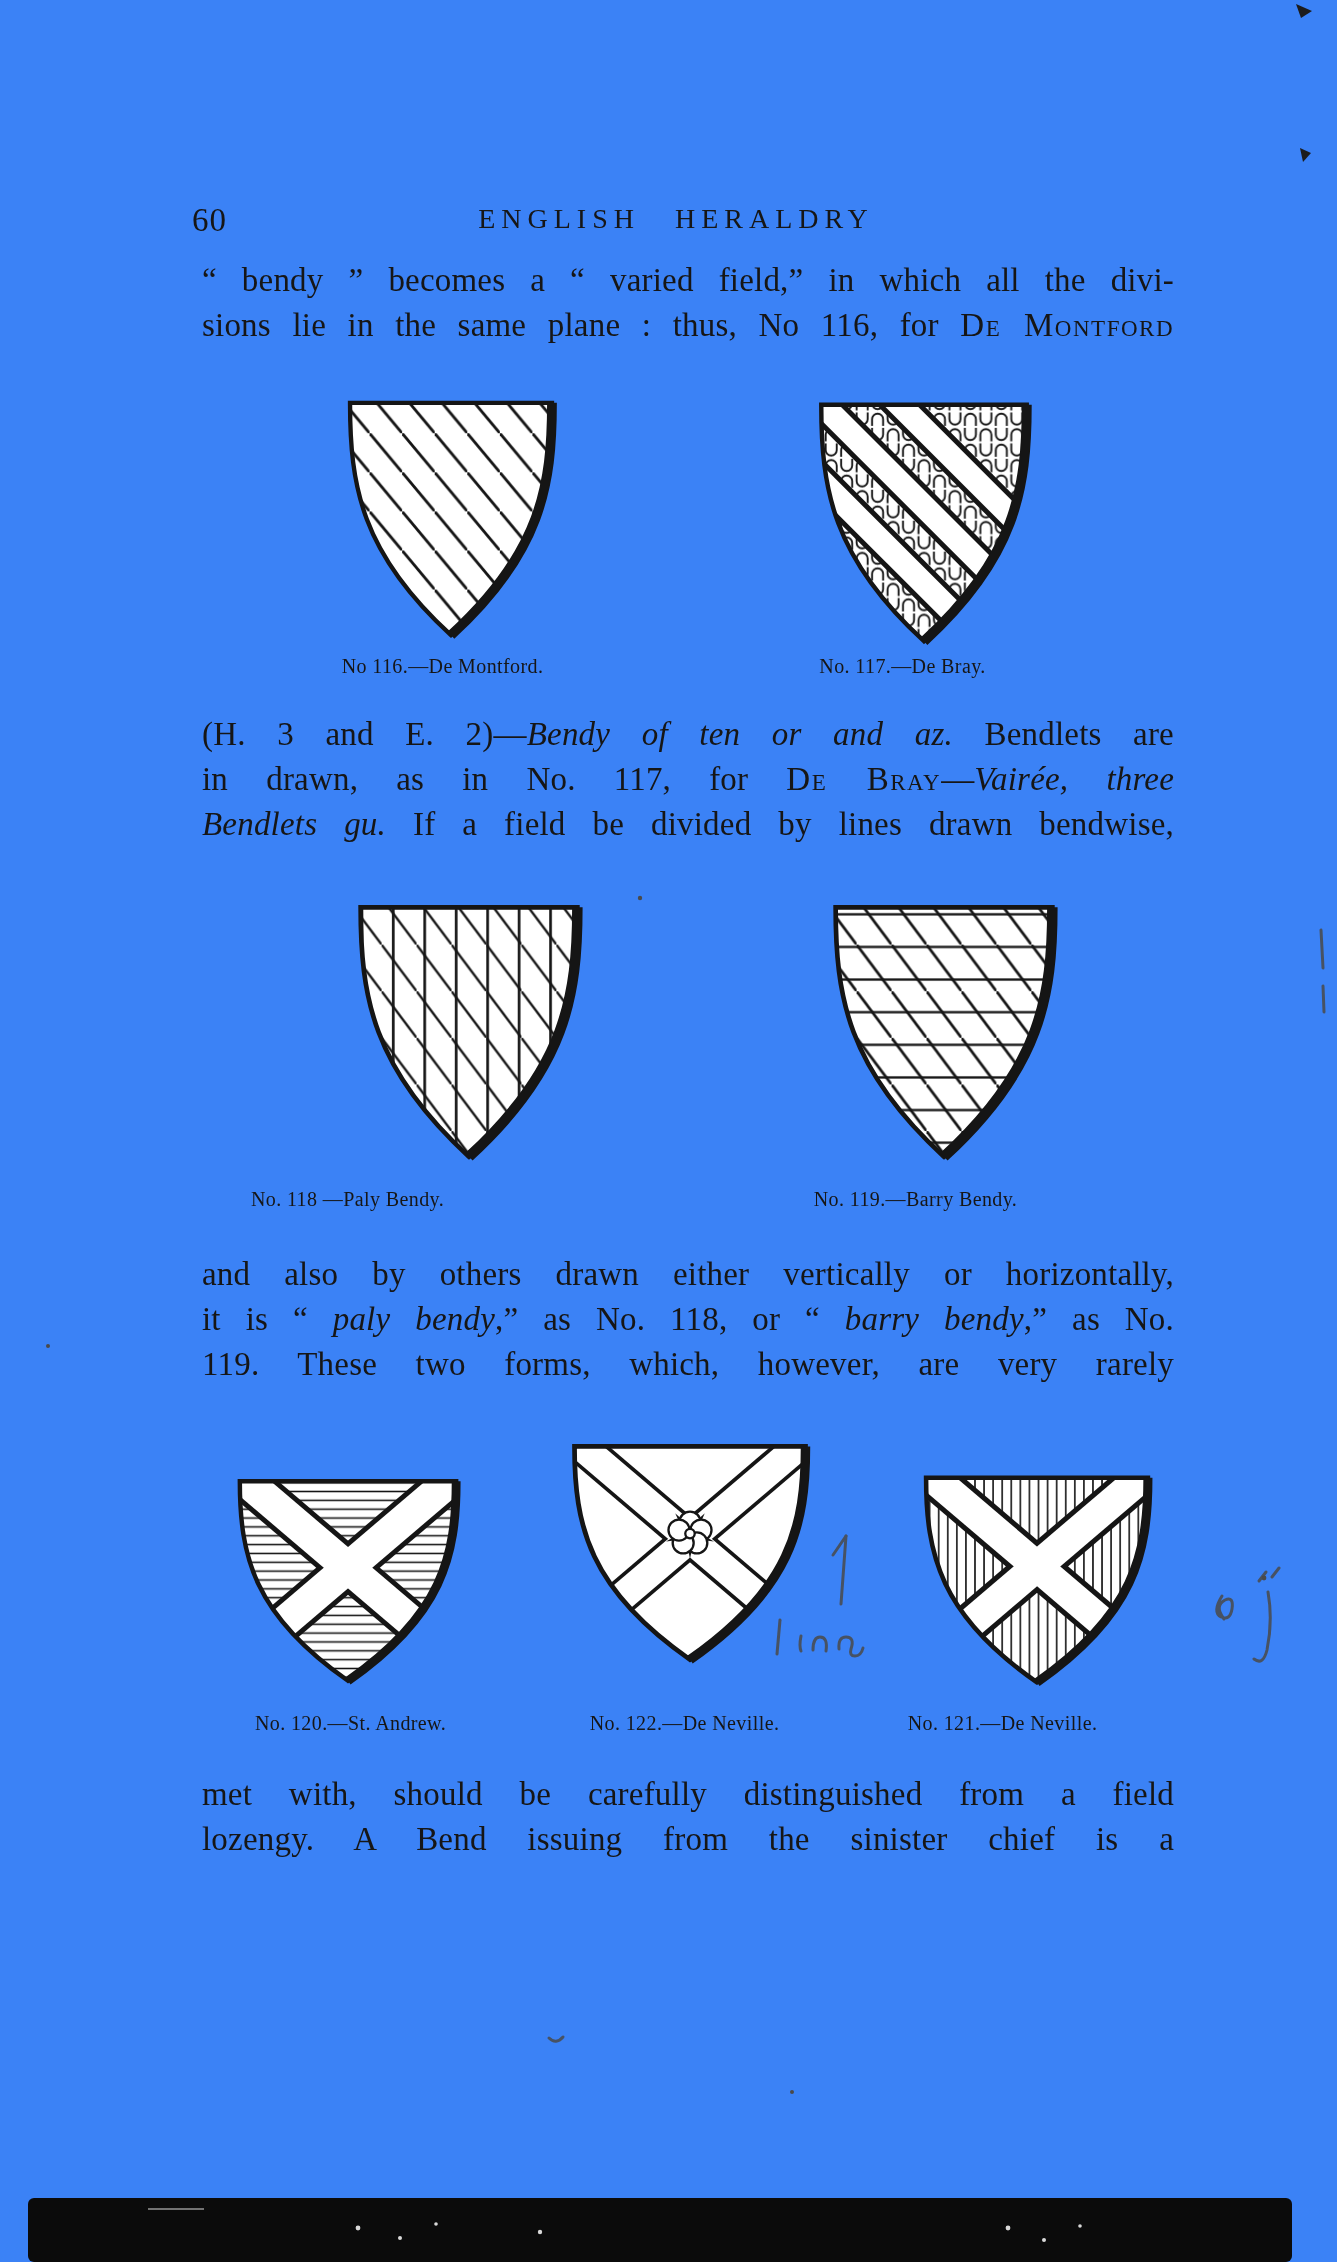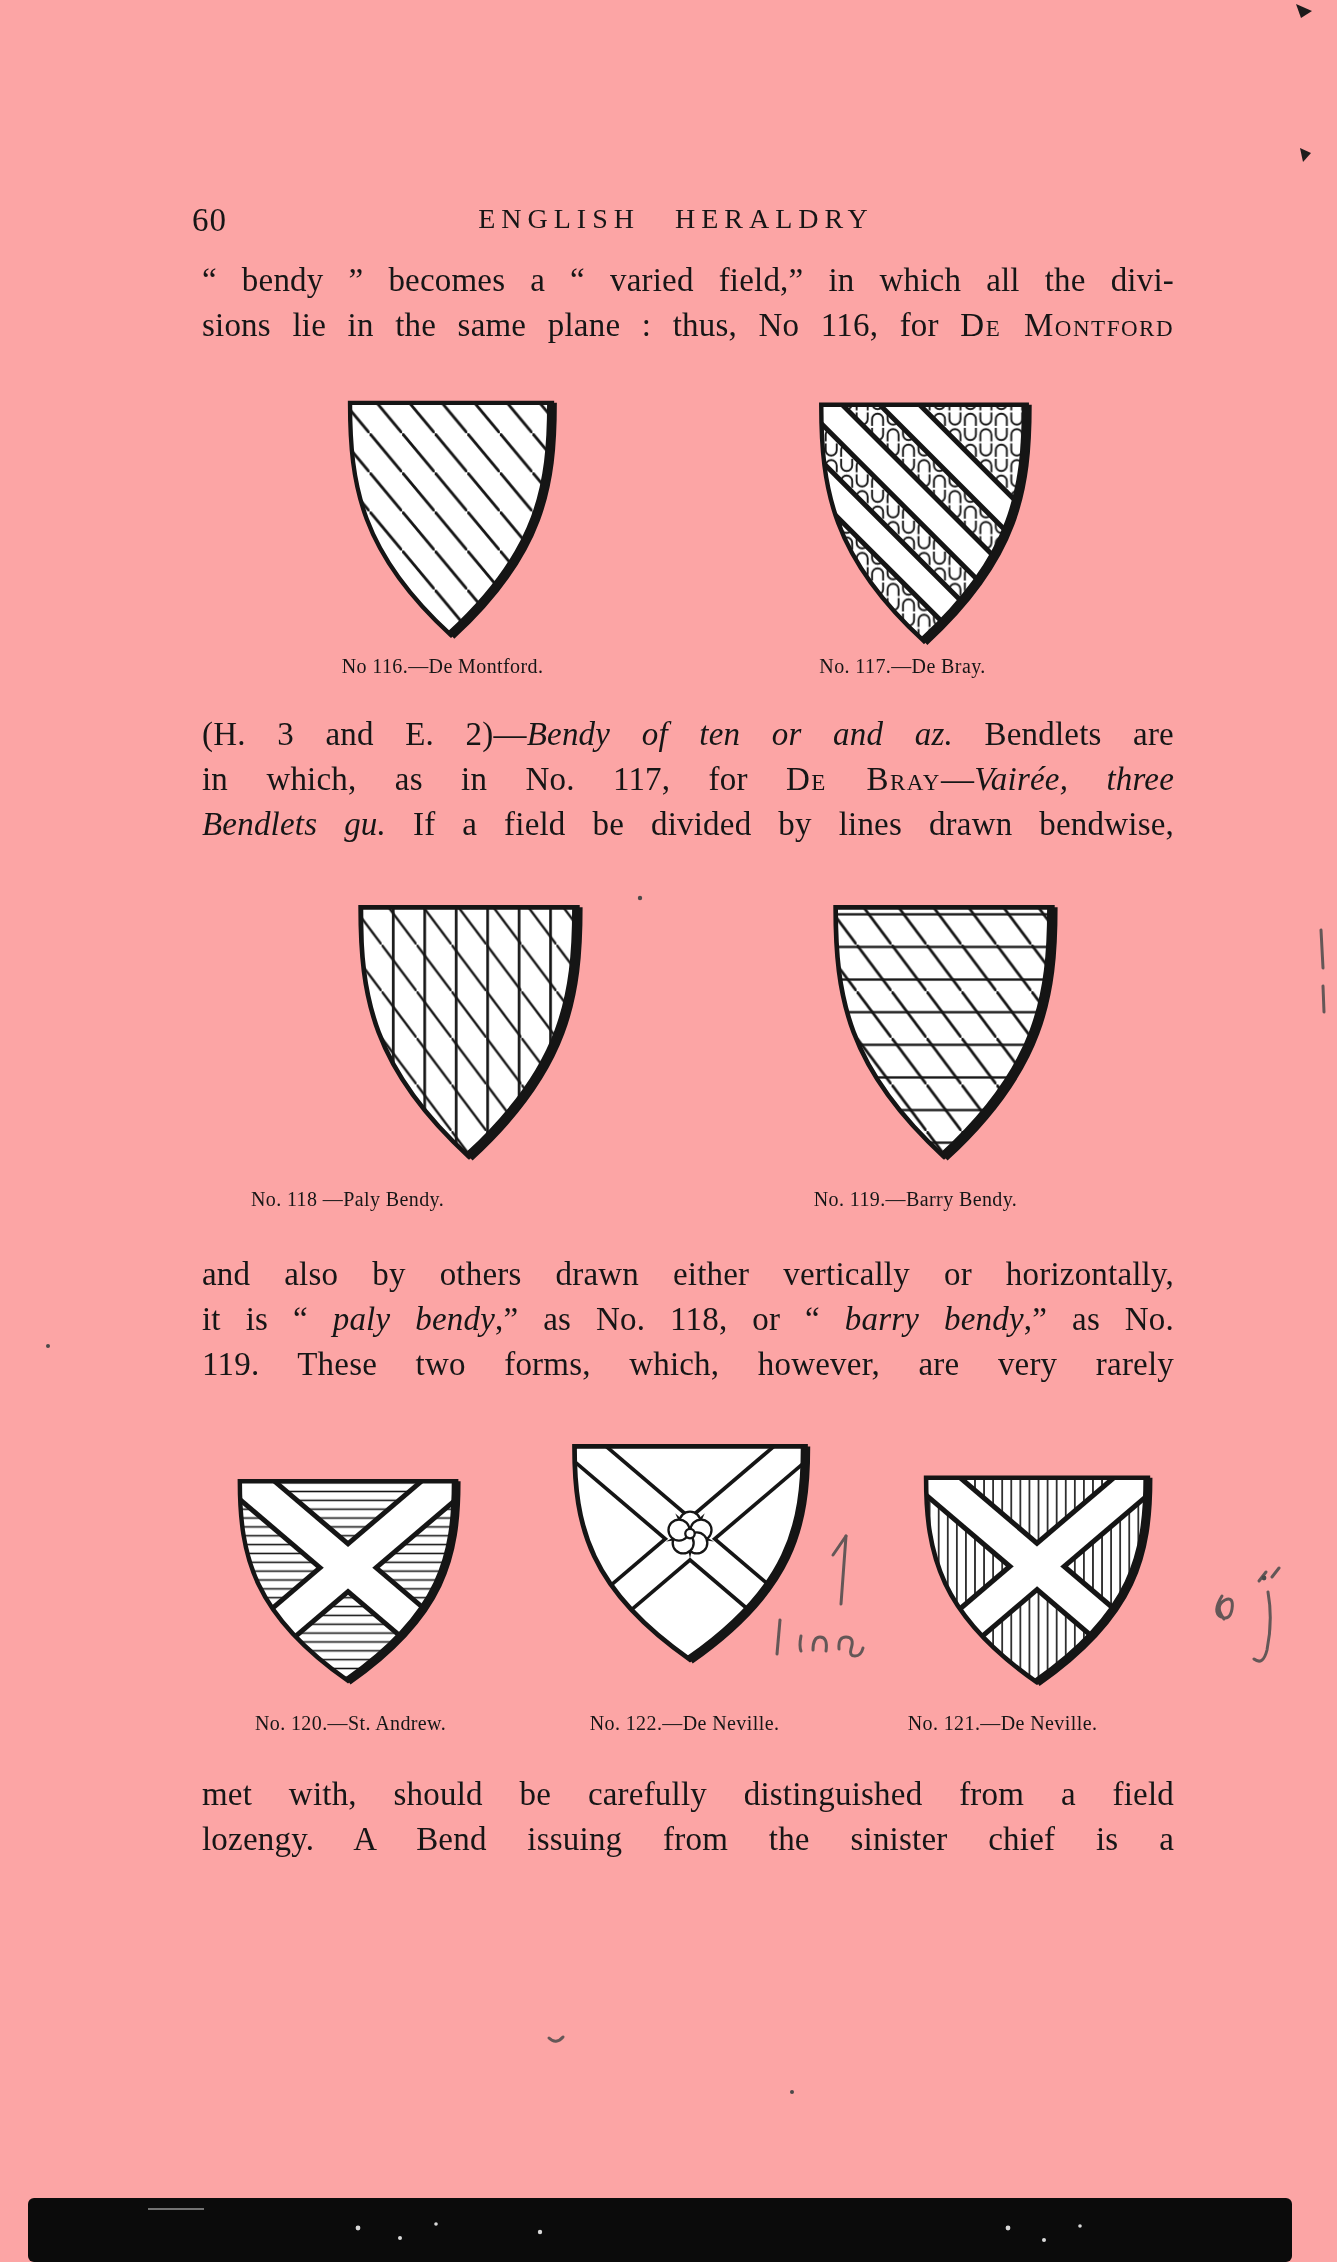--- a/index.html
+++ b/index.html
@@ -3,7 +3,7 @@
 <meta charset="utf-8">
 <style>
   html,body{margin:0;padding:0;background:#fff;}
-  .page{position:relative;width:1337px;height:2262px;background:#fca5a5;overflow:hidden;
+  .page{position:relative;width:1337px;height:2262px;background:#3b82f6;overflow:hidden;
         font-family:"Liberation Serif","DejaVu Serif",serif;color:#161616;}
   .pgnum{position:absolute;top:202px;left:192px;font-size:33px;letter-spacing:1px;}
   .hdr{position:absolute;top:203px;left:190px;width:972px;text-align:center;

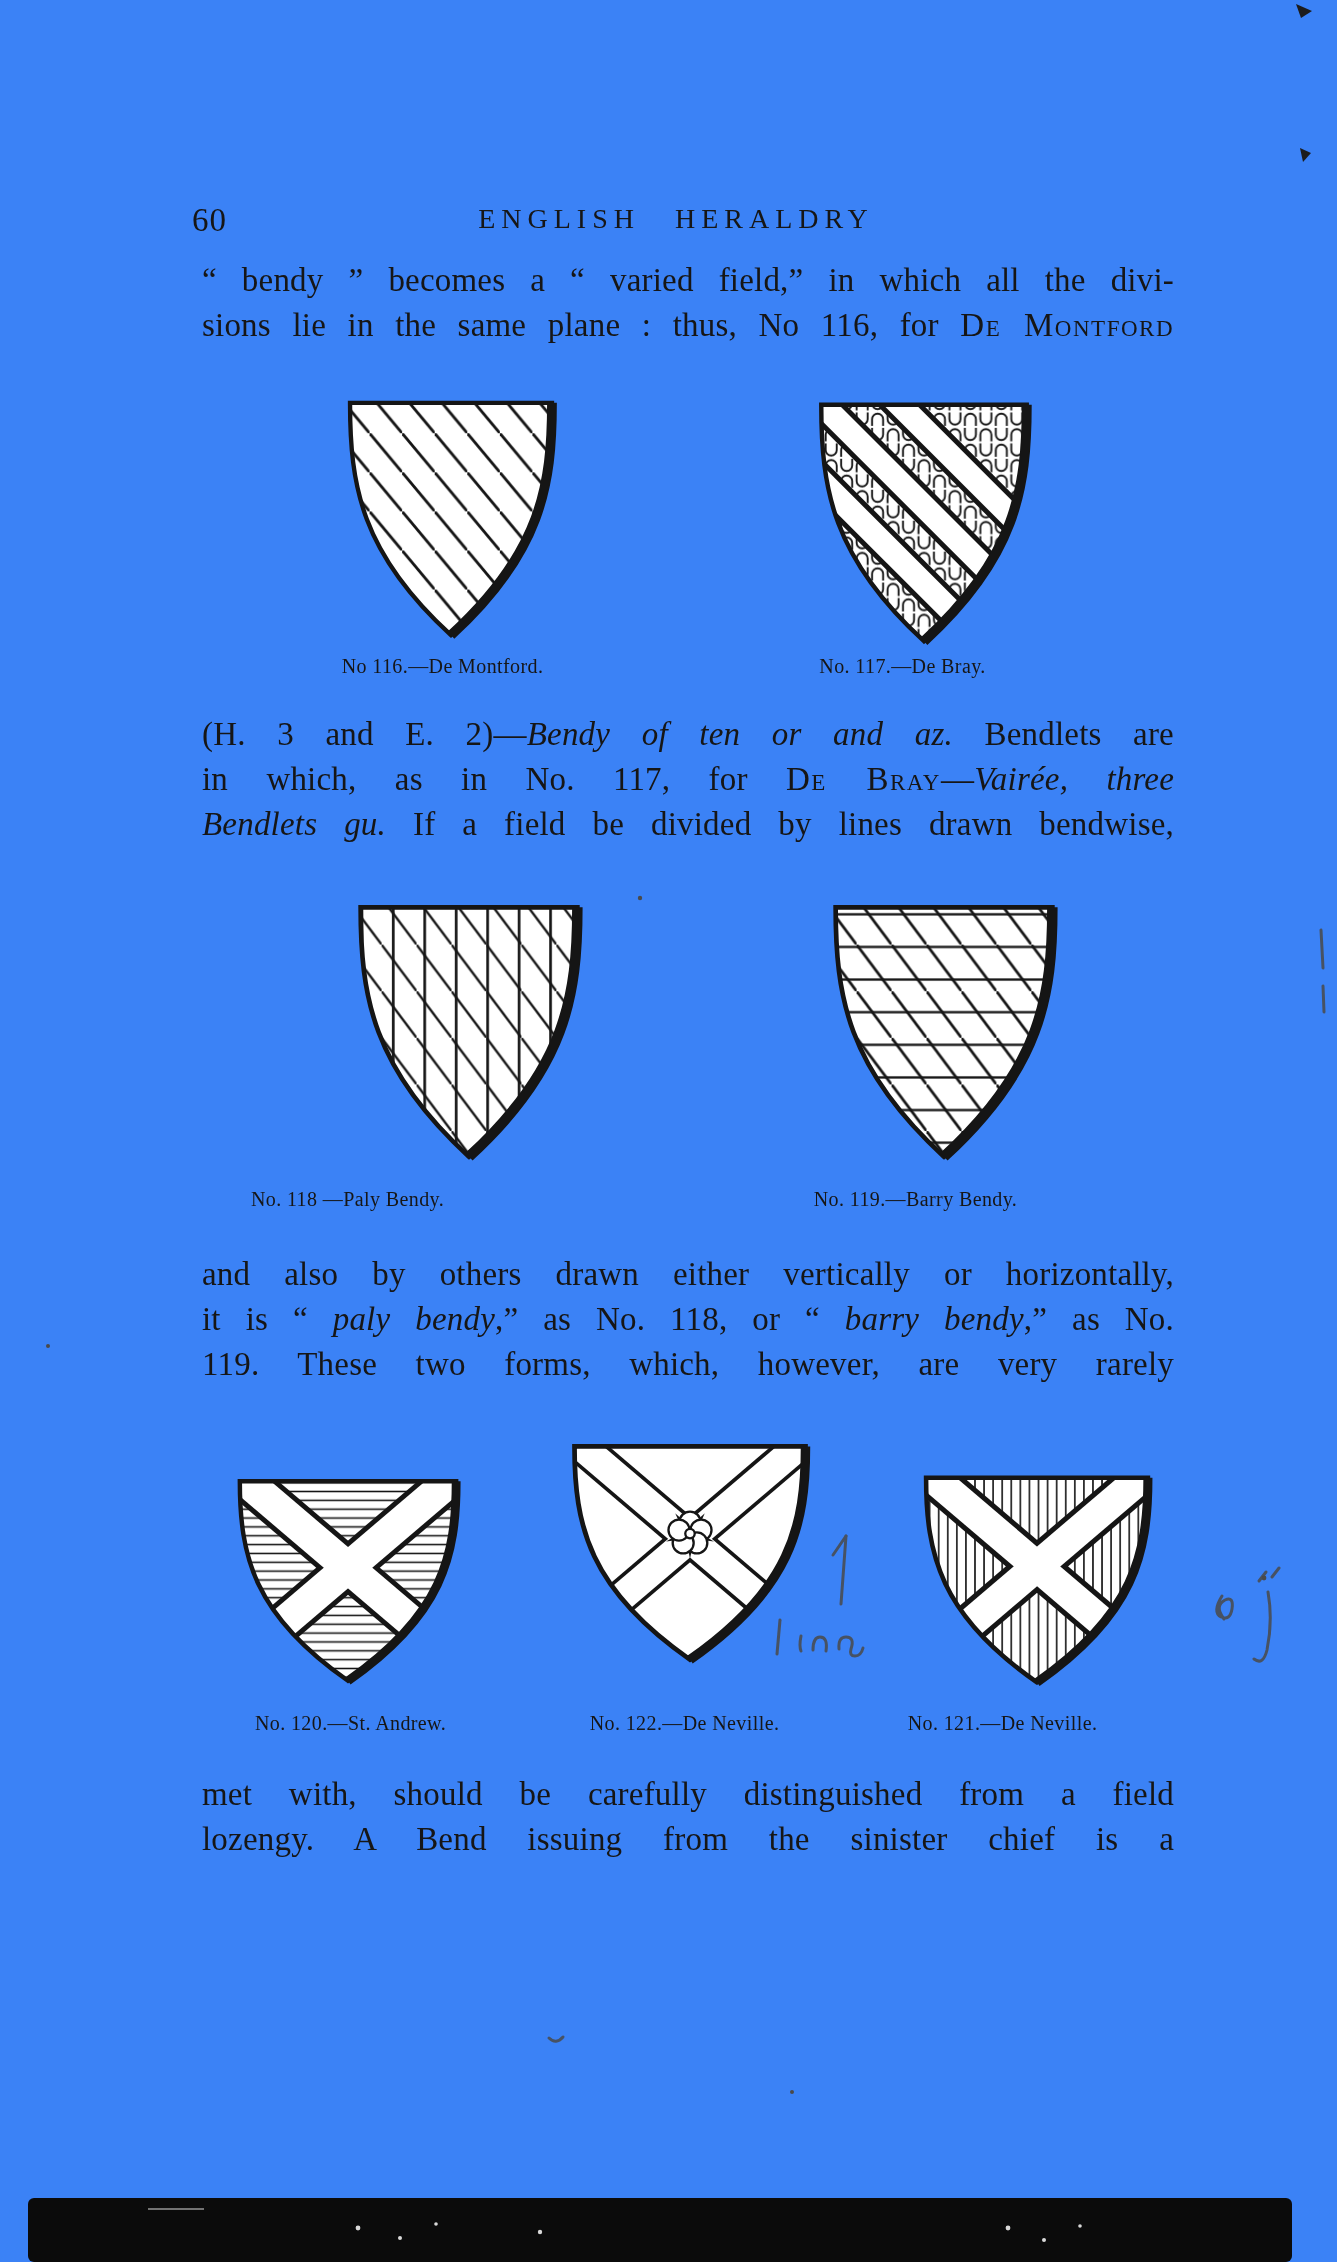--- a/index.html
+++ b/index.html
@@ -34,7 +34,7 @@
     </div>
   <div class="para" style="top:712px">
       <div class="tline just"><span>(H. 3 and E. 2)—</span><span class="i">Bendy of ten or and az.</span><span> Bendlets are</span></div>
-      <div class="tline just"><span>in which, as in No. 117, for </span><span class="sc">De Bray</span><span>—</span><span class="i">Vairée, three</span></div>
+      <div class="tline just"><span>in drawn, as in No. 117, for </span><span class="sc">De Bray</span><span>—</span><span class="i">Vairée, three</span></div>
       <div class="tline just"><span class="i">Bendlets gu.</span><span> If a field be divided by lines drawn bendwise,</span></div>
     </div>
   <div class="para" style="top:1252px">

